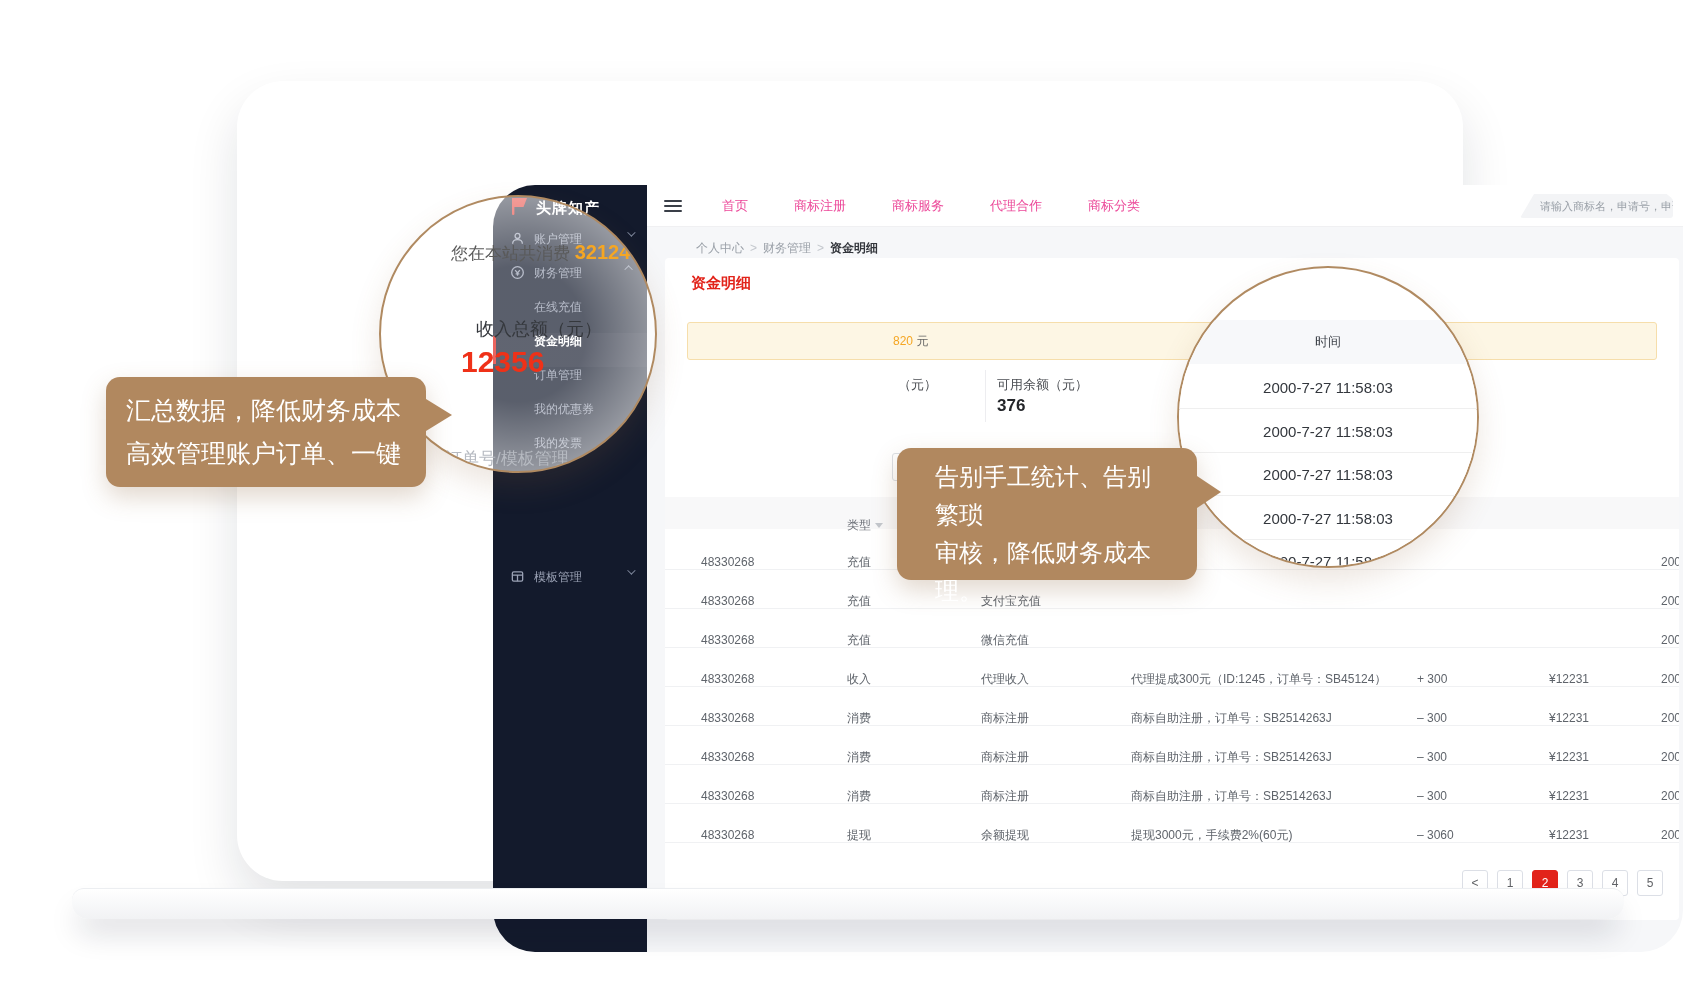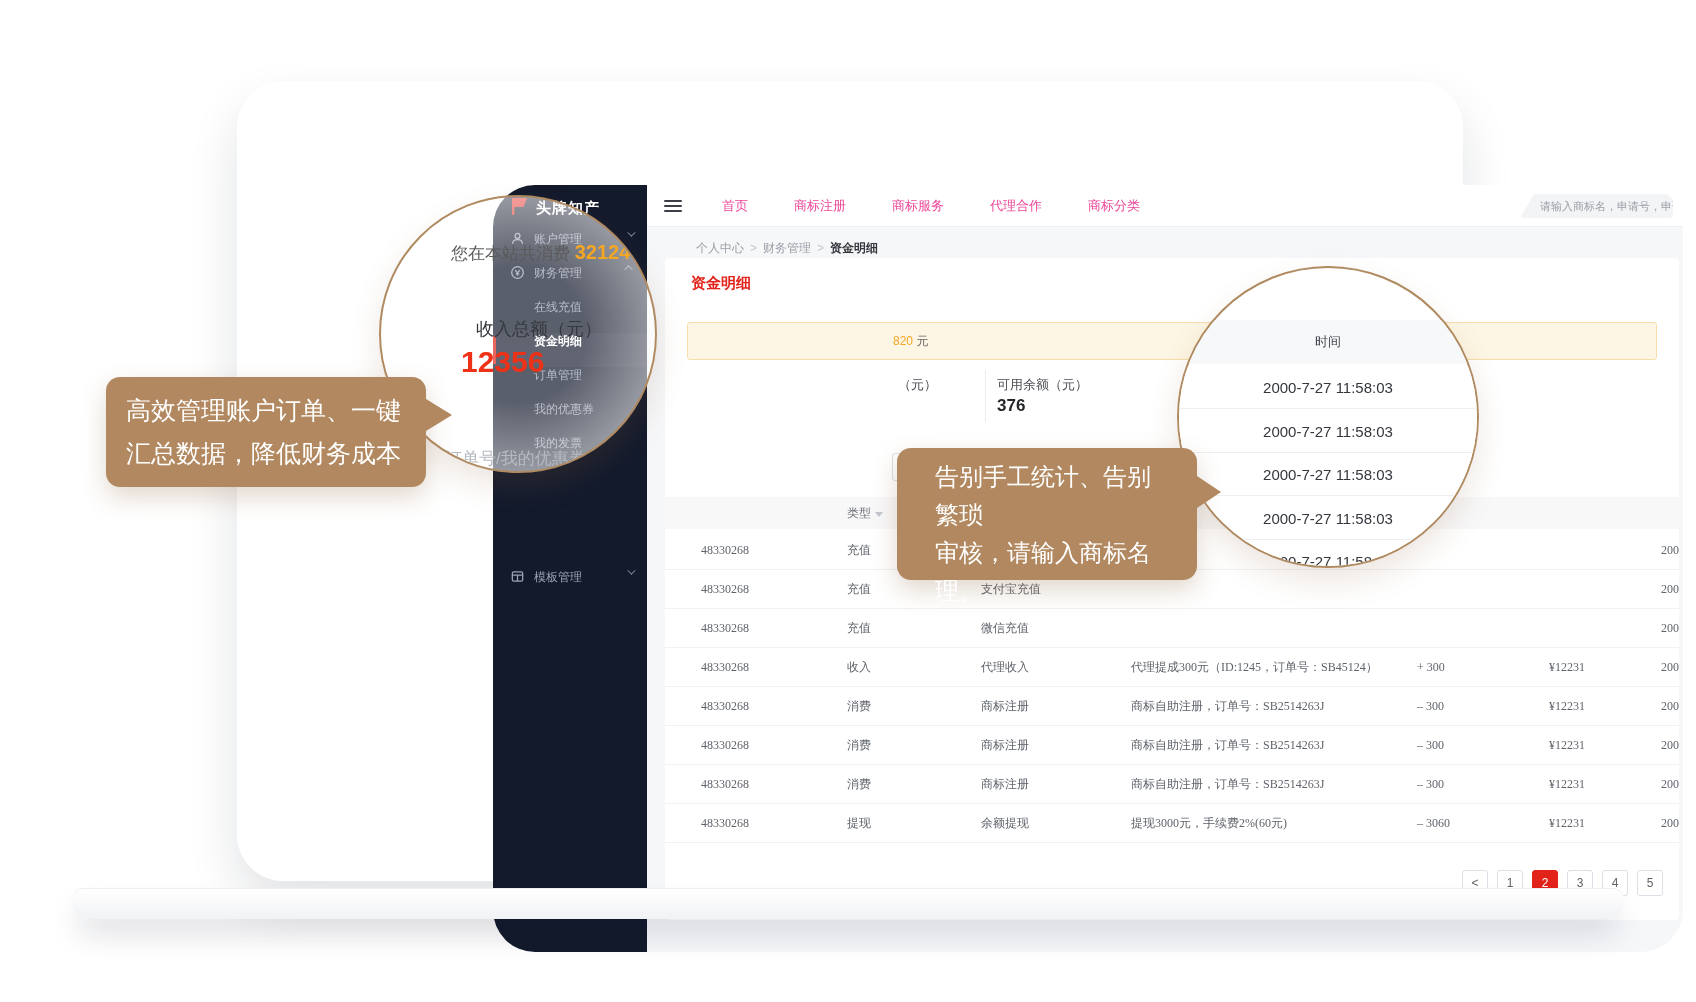--- a/index.html
+++ b/index.html
@@ -347,8 +347,8 @@
   </div>
 
   <div class="callout co-left">
+    <div>汇总数据，降低财务成本</div>
     <div>高效管理账户订单、一键</div>
-    <div>汇总数据，降低财务成本</div>
   </div>
 
   <div class="callout co-right">

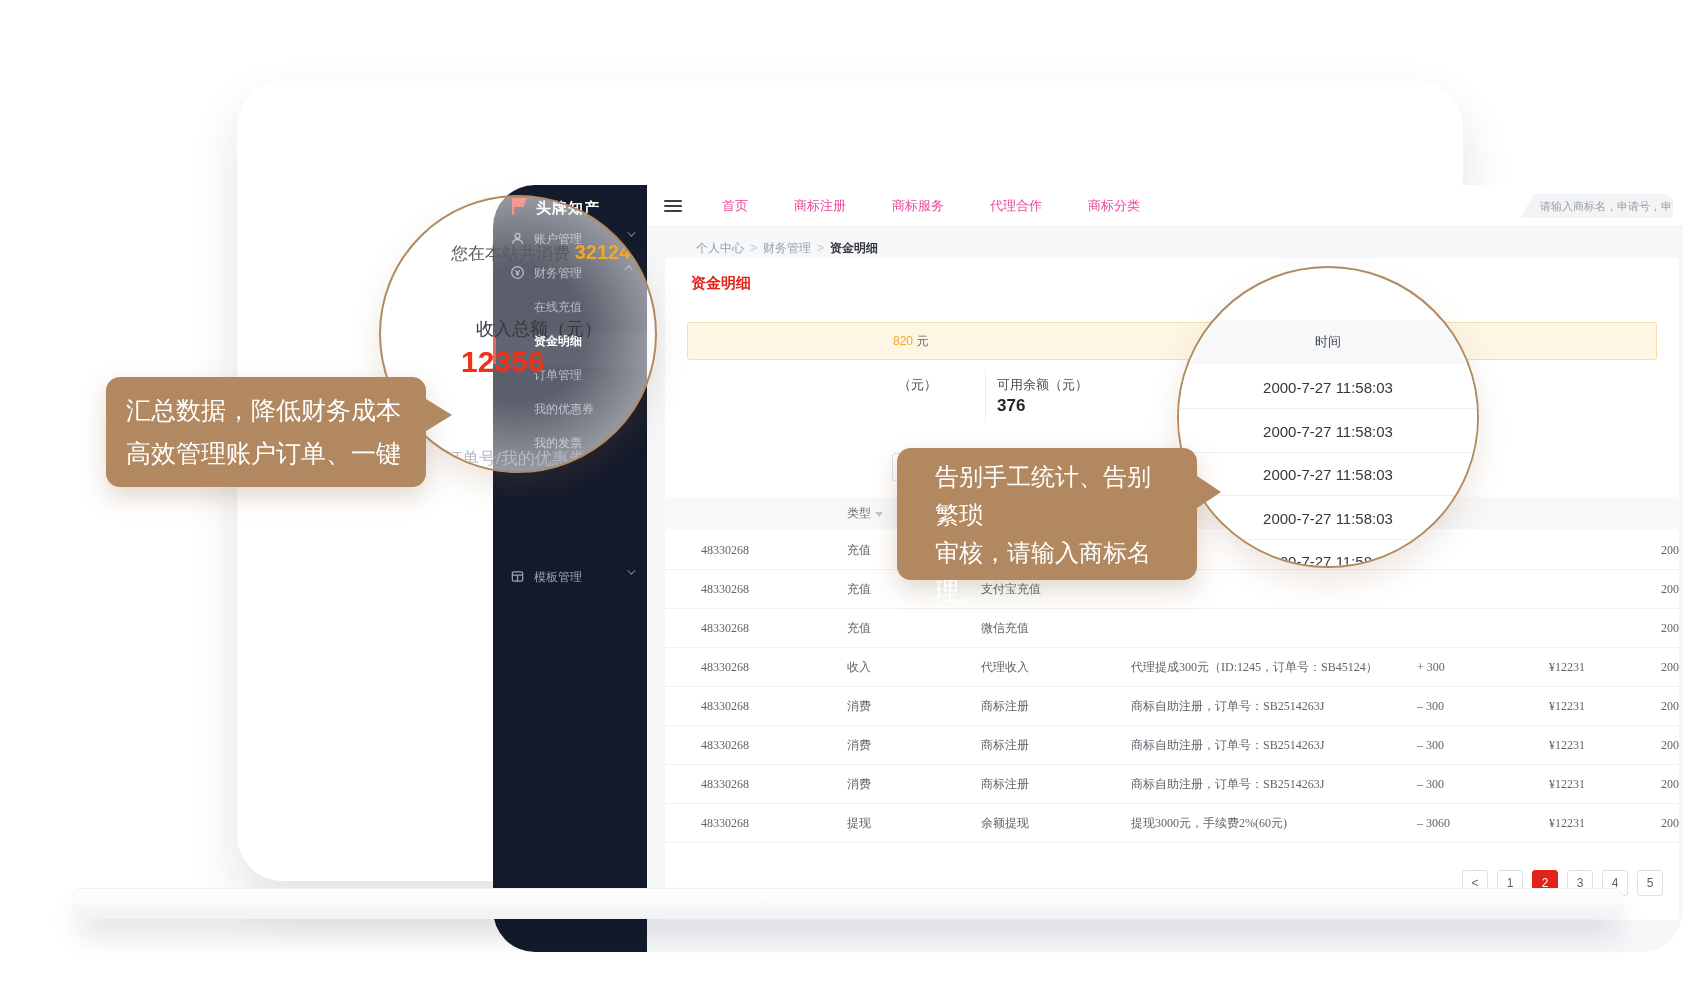--- a/index.html
+++ b/index.html
@@ -334,7 +334,7 @@
     </div>
     <div class="mag-stat-label">收入总额（元）</div>
     <div class="mag-stat-value">12356</div>
-    <div class="mag-keyword">订单号/我的优惠券</div>
+    <div class="mag-keyword">订单号/模板管理</div>
   </div>
 
   <div class="magnifier mag-right">

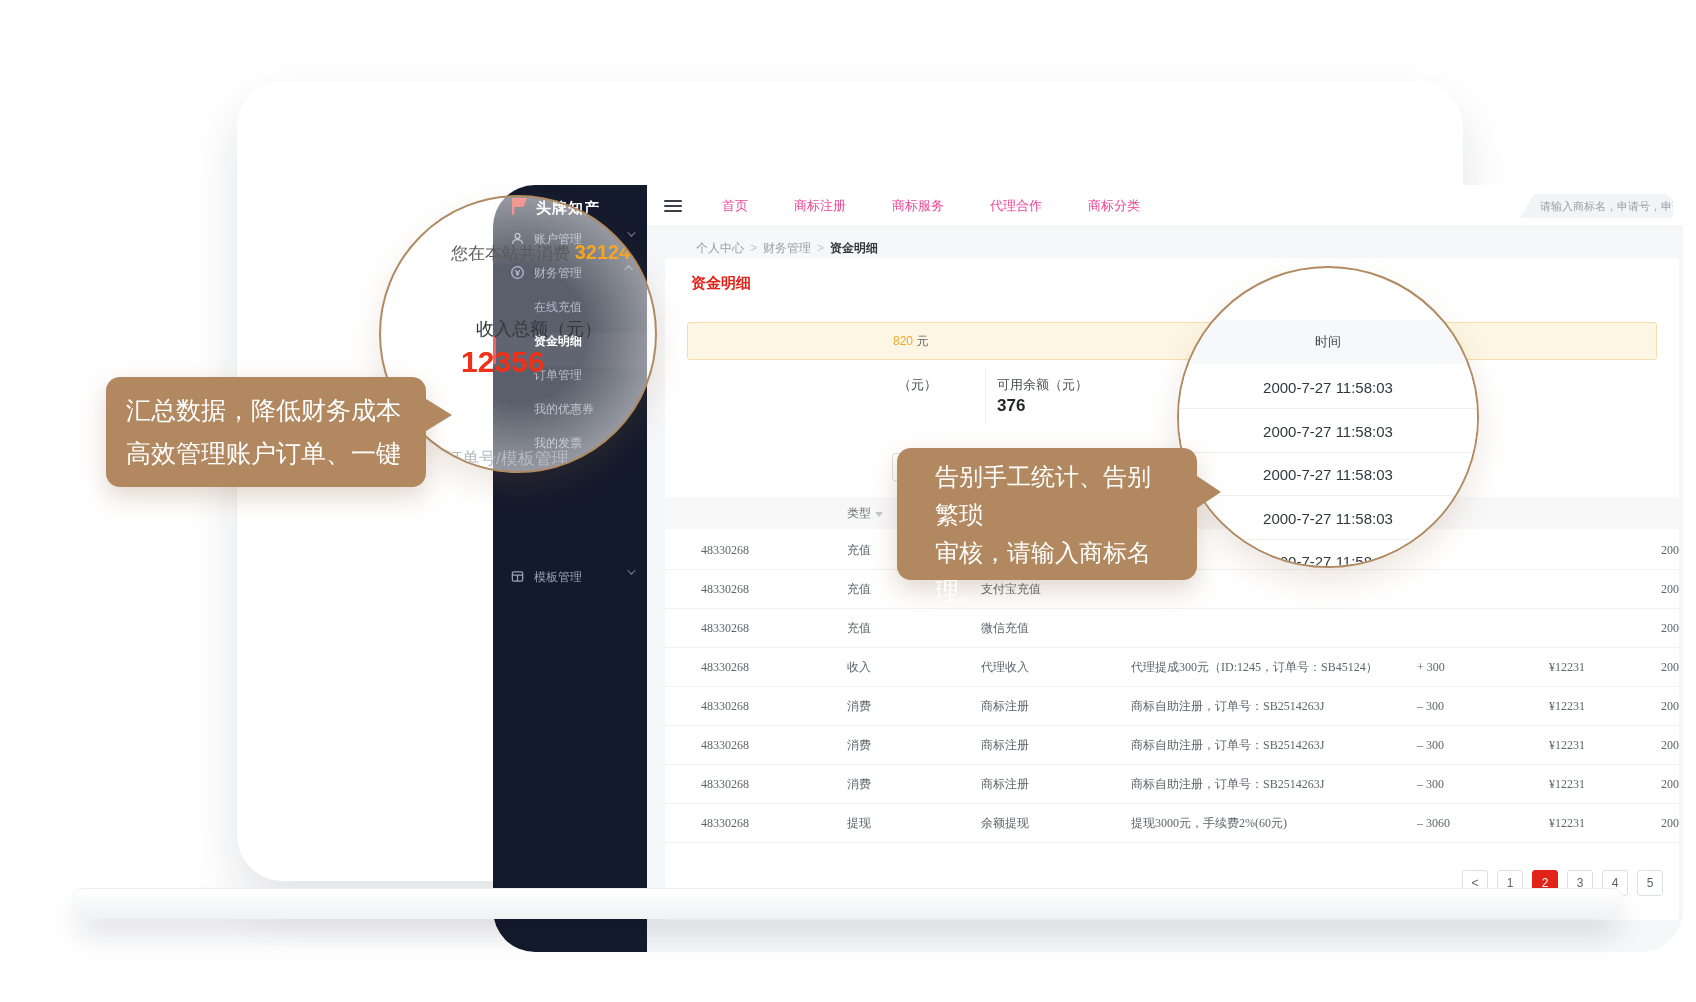--- a/index.html
+++ b/index.html
@@ -83,7 +83,7 @@
     font-size:12px; color:#6a6e76; }
   .tbody { position:absolute; left:0; top:273px; width:1014px; height:312px; overflow:hidden; }
   .trow { position:relative; height:39px; border-bottom:1px solid #f0f1f3; overflow:hidden; font-size:12px; color:#5f646b; }
-  .cell { position:absolute; top:0; line-height:39px; white-space:nowrap;font-family:Liberation Serif, serif; }
+  .cell { position:absolute; top:12px; line-height:39px; white-space:nowrap; }
   .thead .cell { line-height:32px; }
   .c-order { left:36px; } .c-type { left:182px; } .c-item { left:316px; }
   .c-desc { left:466px; } .c-amount { left:752px; } .c-balance { left:884px; } .c-time { left:996px; }

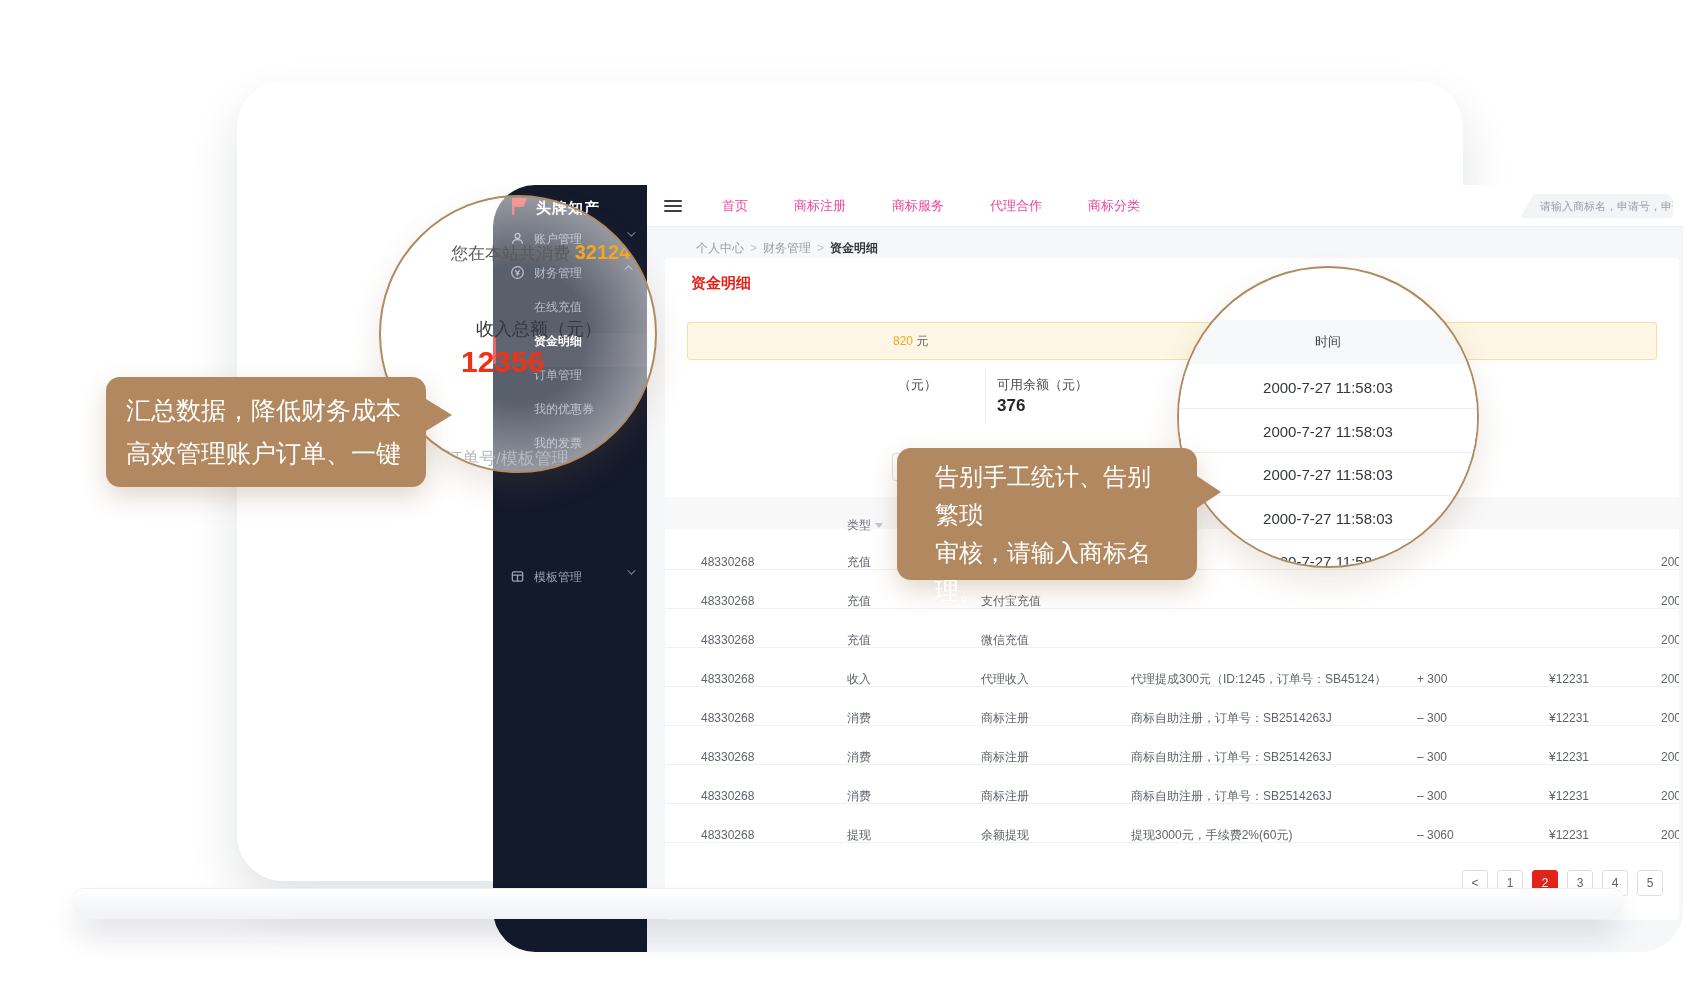--- a/index.html
+++ b/index.html
@@ -353,7 +353,7 @@
 
   <div class="callout co-right">
     <div>告别手工统计、告别繁琐</div>
-    <div>审核，请输入商标名</div>
+    <div>审核，降低财务成本</div>
     <div>理。</div>
   </div>
 

